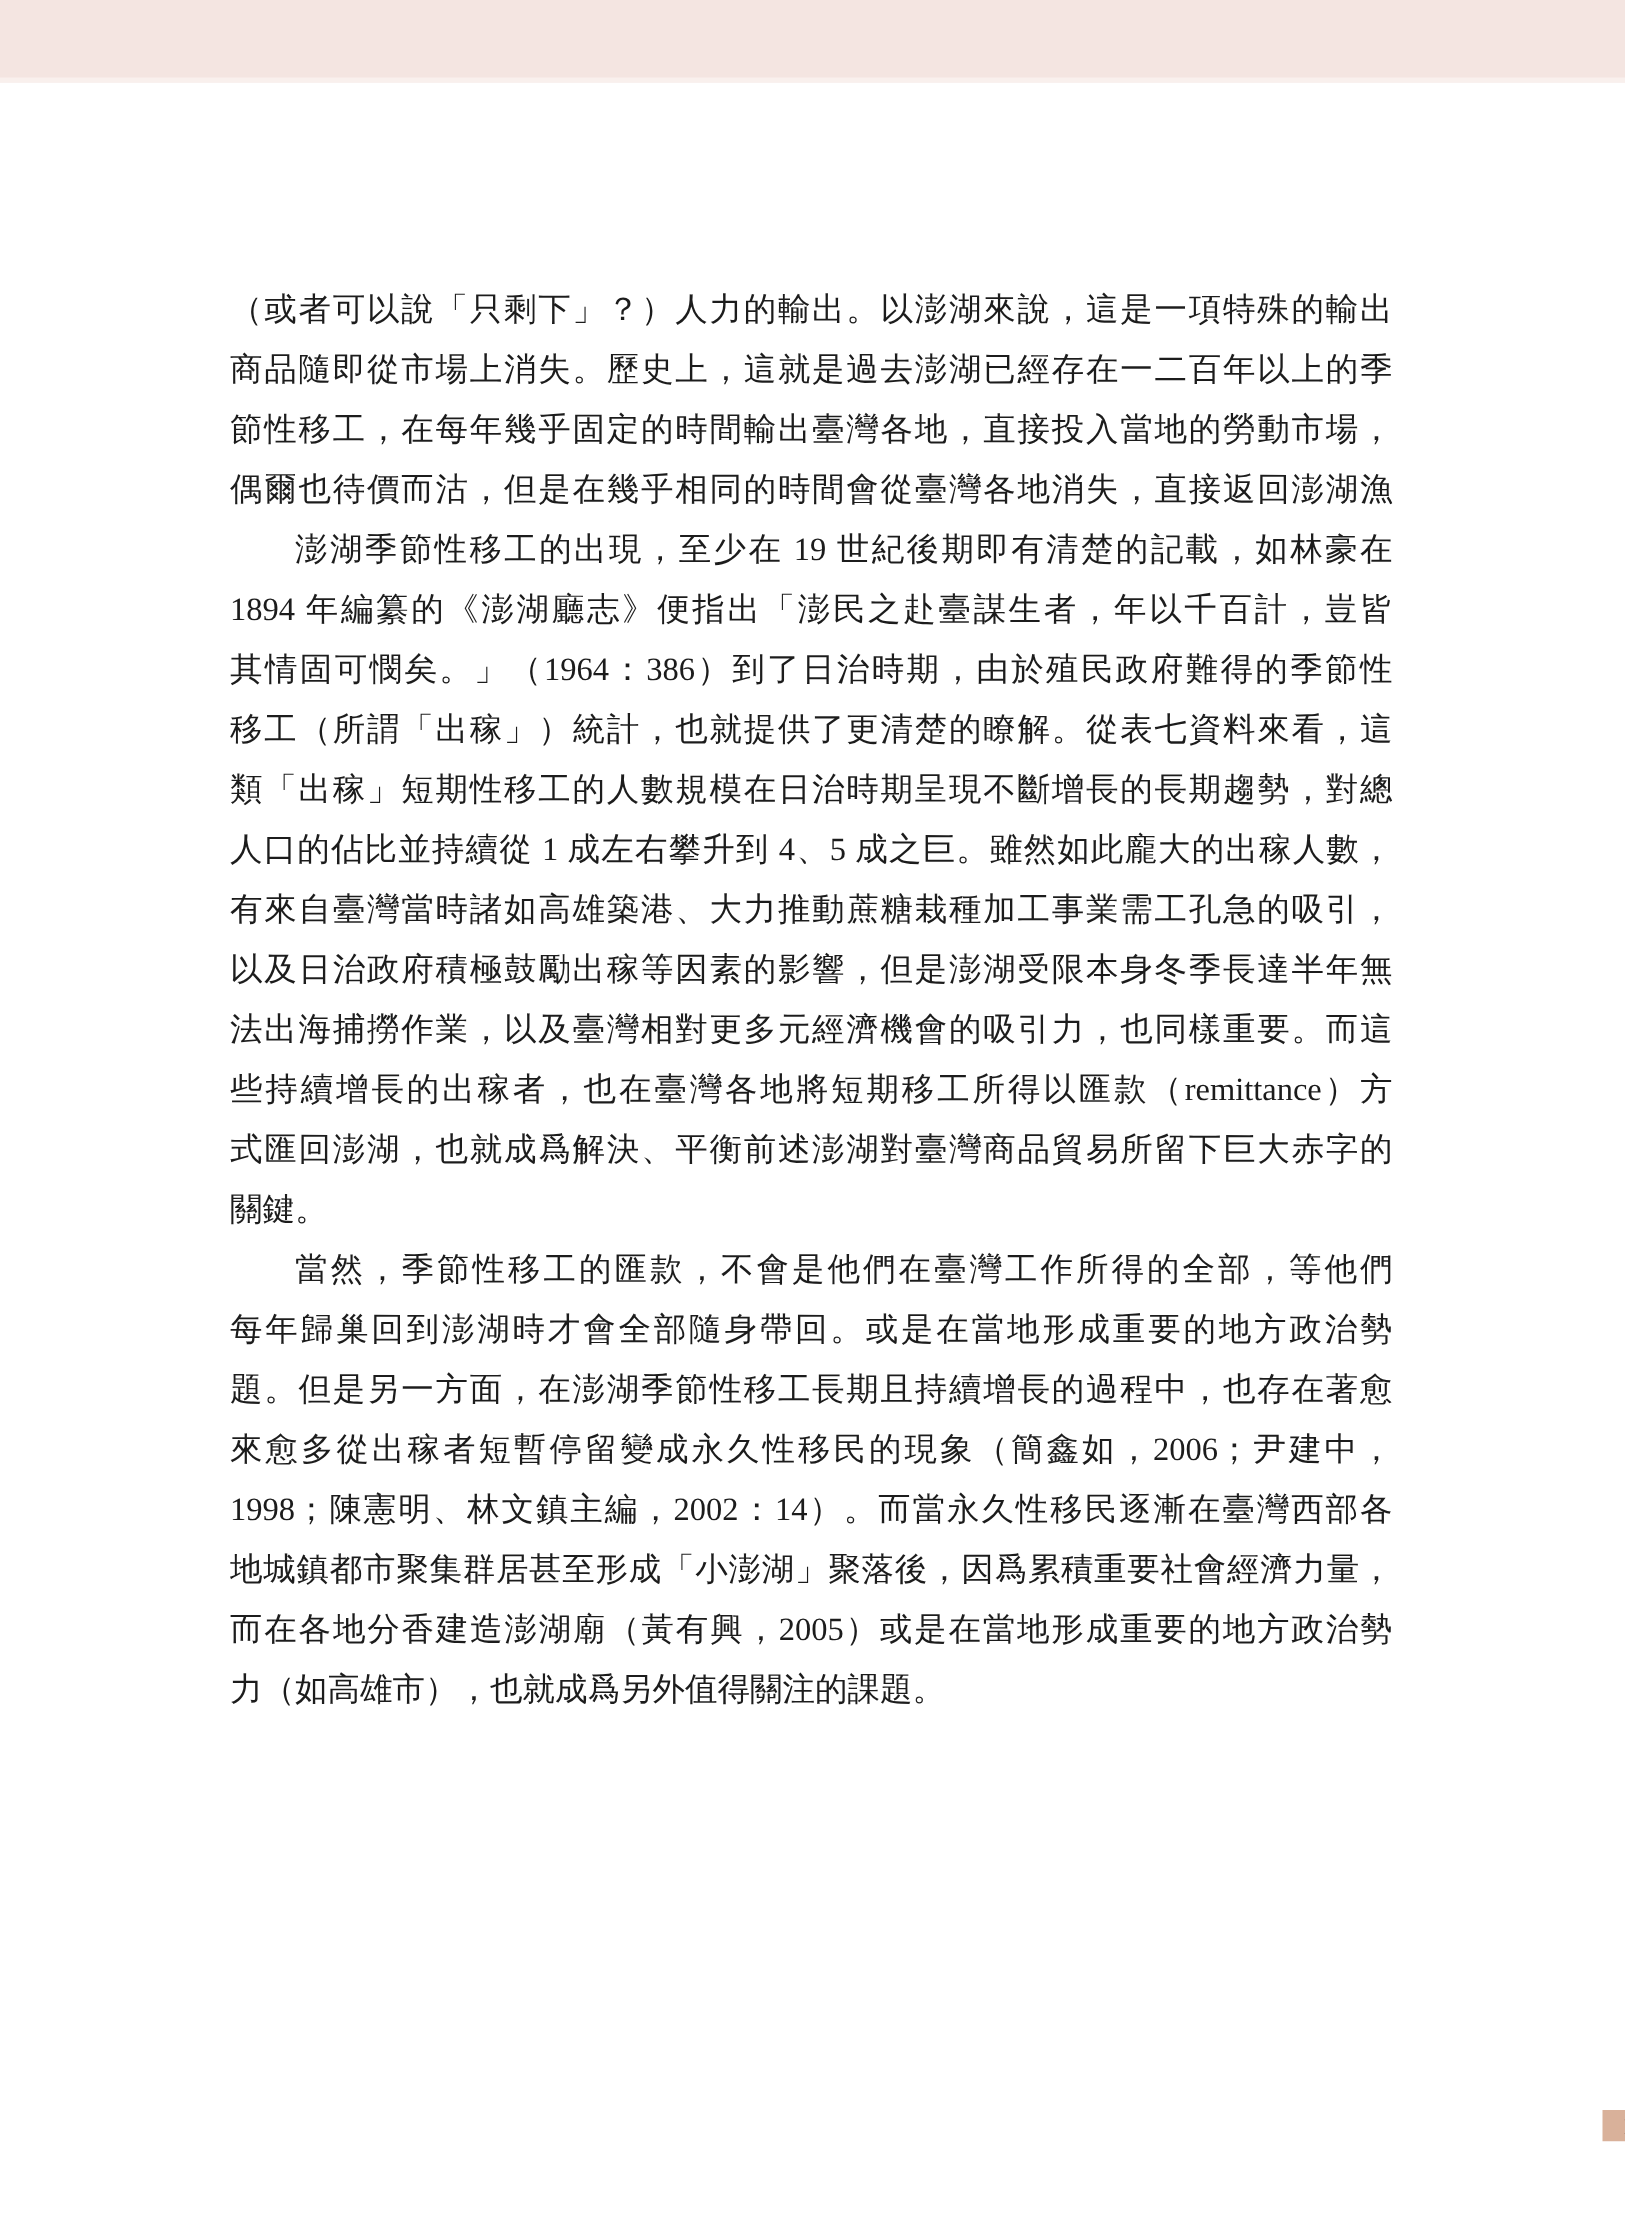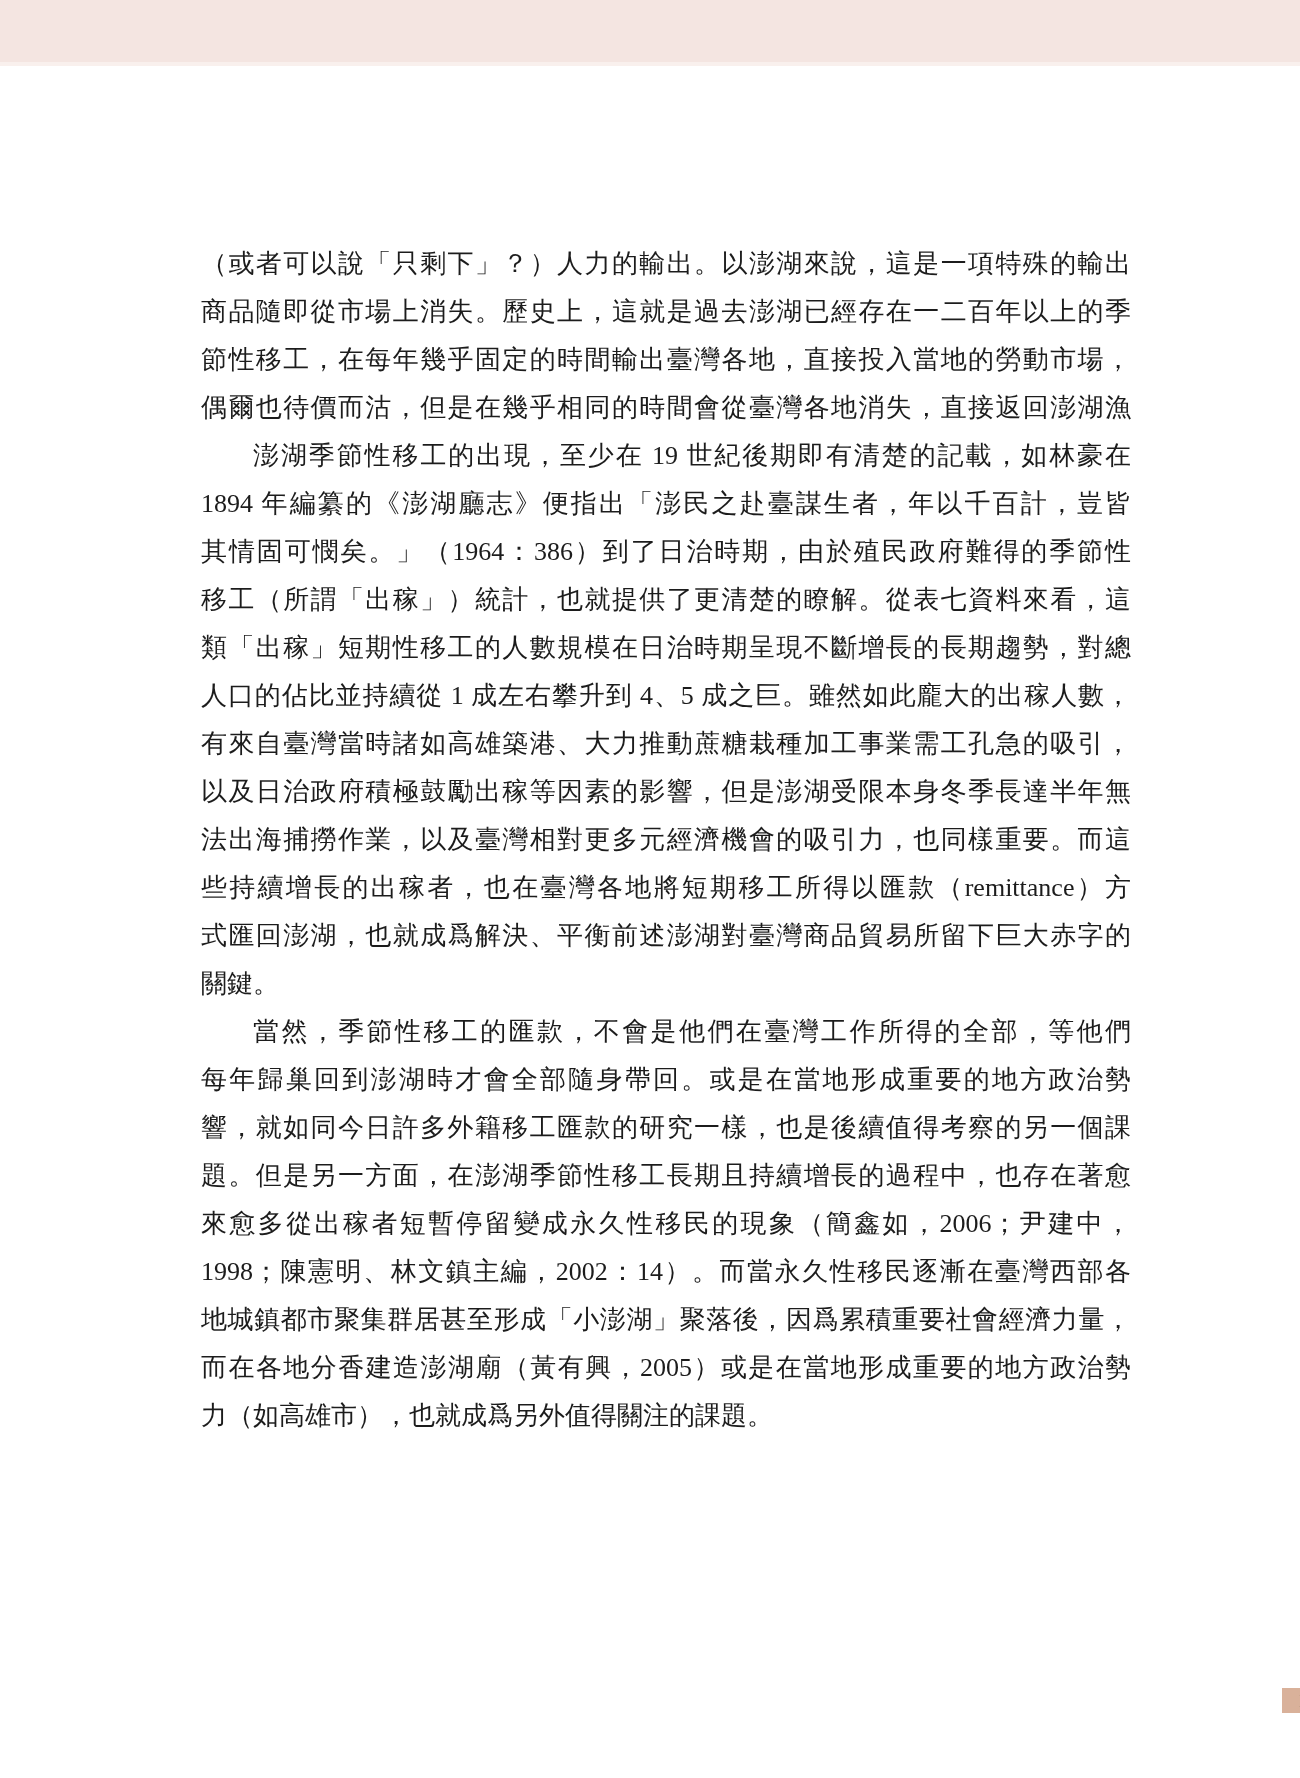--- a/index.html
+++ b/index.html
@@ -26,10 +26,9 @@
   }
   .text-block {
     position: absolute;
-    top: 240px;
+    top: 224px;
     left: 184px;
     width: 930px;
-    margin-left: 17px;
   }
   .paragraph {
     margin: 0;

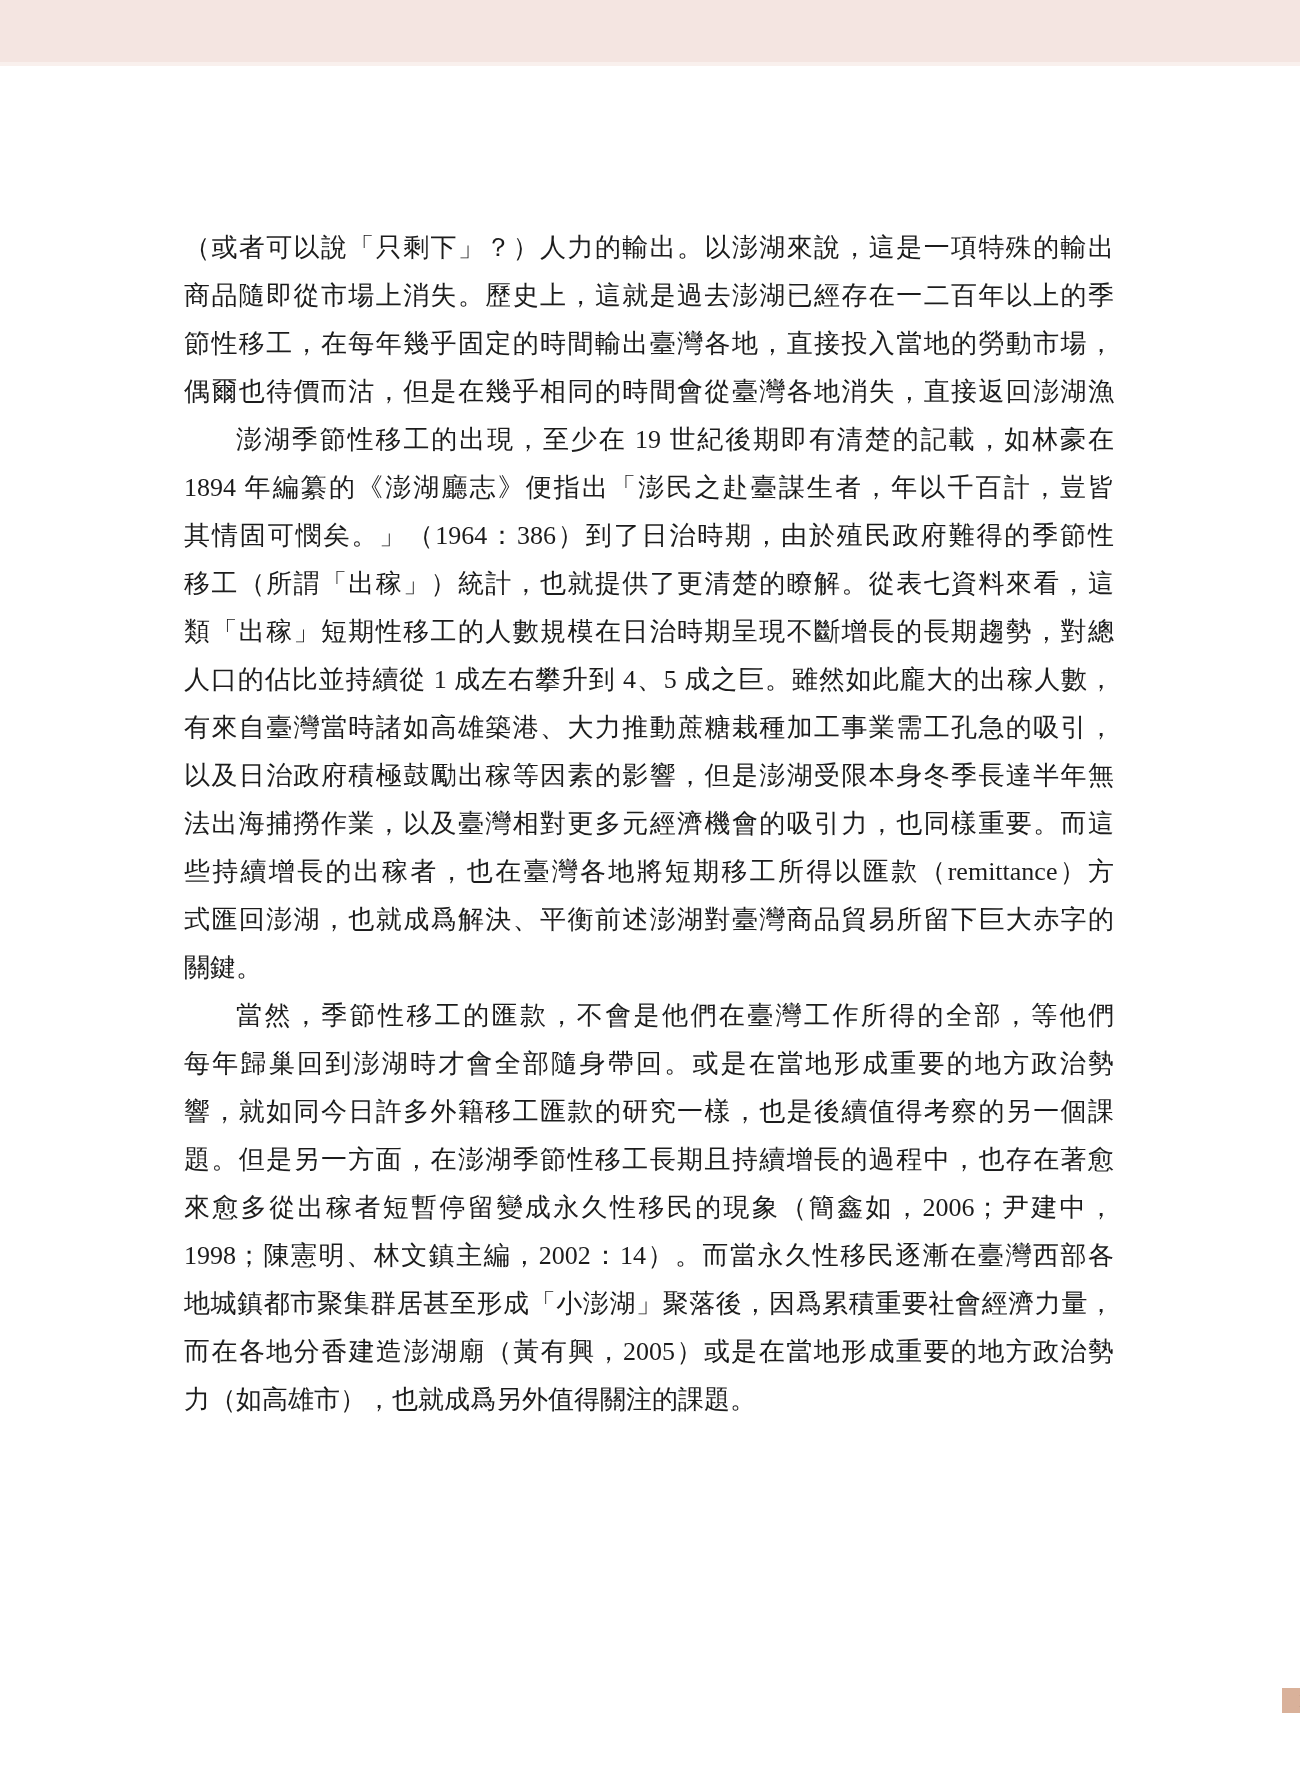--- a/index.html
+++ b/index.html
@@ -97,7 +97,6 @@
       <div class="paragraph indented">
         <div class="line para-first">當然，季節性移工的匯款，不會是他們在臺灣工作所得的全部，等他們</div>
         <div class="line">每年歸巢回到澎湖時才會全部隨身帶回。或是在當地形成重要的地方政治勢</div>
-        <div class="line">響，就如同今日許多外籍移工匯款的研究一樣，也是後續值得考察的另一個課</div>
         <div class="line">題。但是另一方面，在澎湖季節性移工長期且持續增長的過程中，也存在著愈</div>
         <div class="line">來愈多從出稼者短暫停留變成永久性移民的現象（簡鑫如，2006；尹建中，</div>
         <div class="line">1998；陳憲明、林文鎮主編，2002：14）。而當永久性移民逐漸在臺灣西部各</div>

